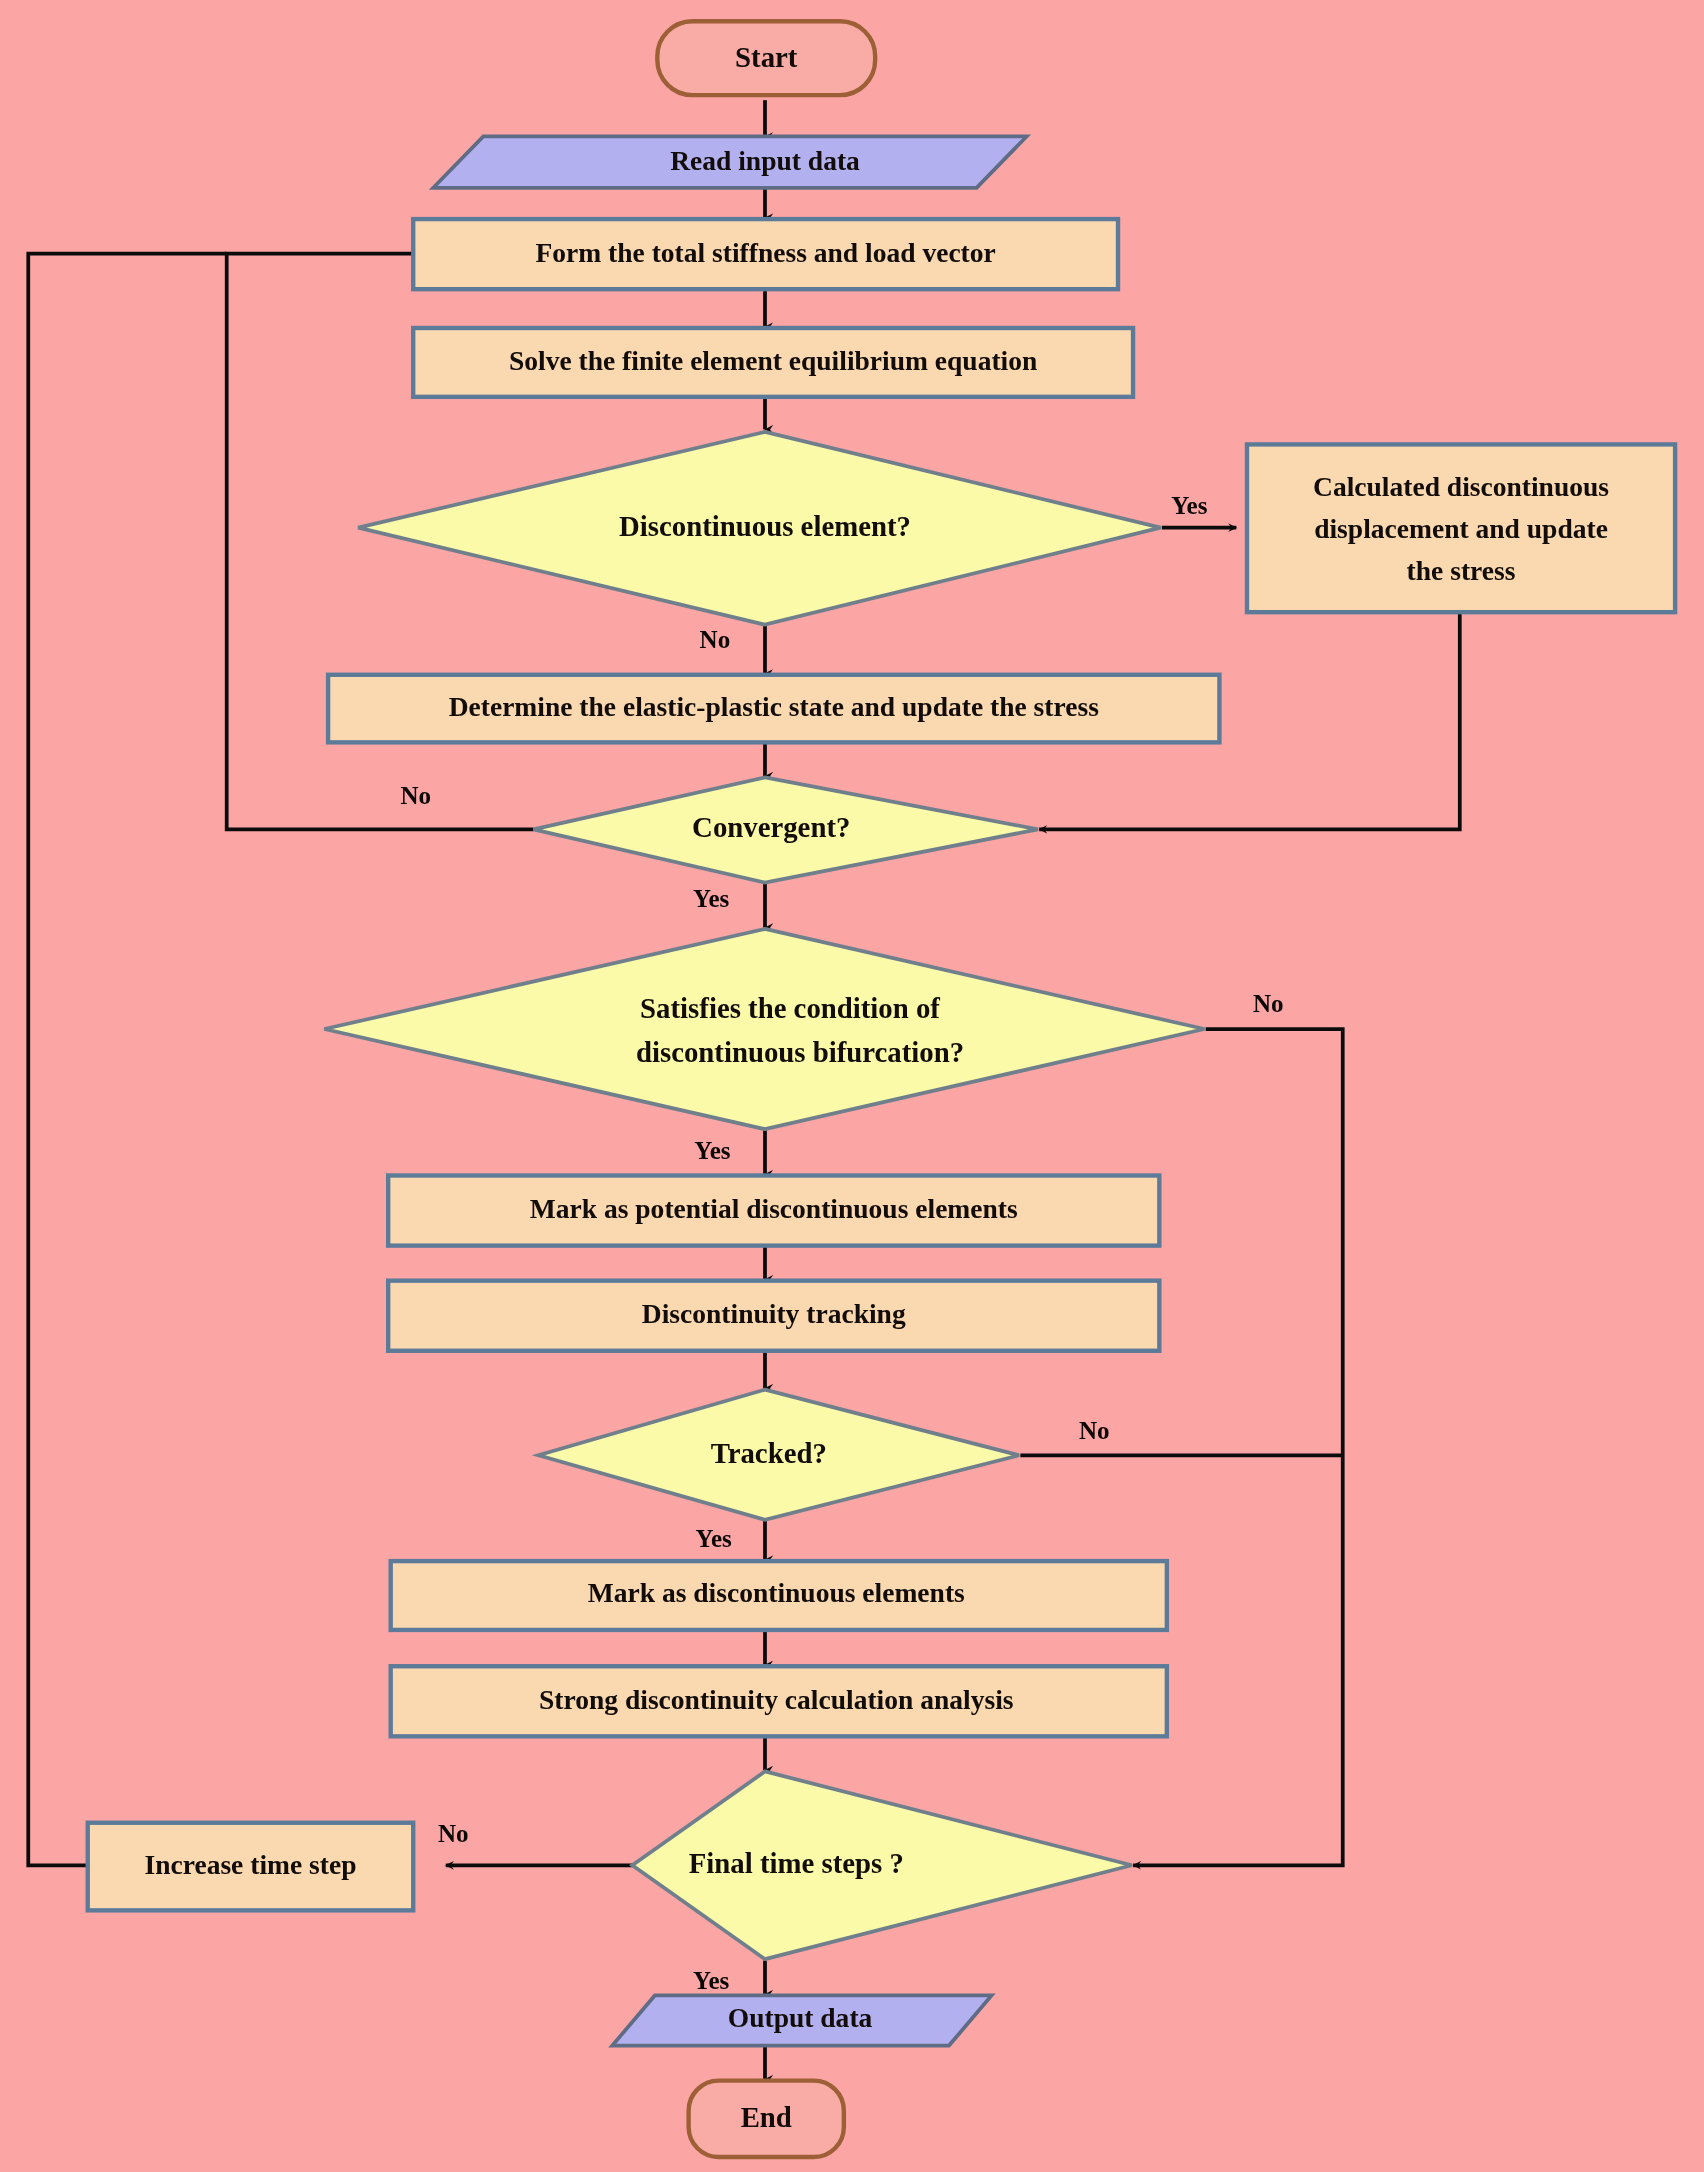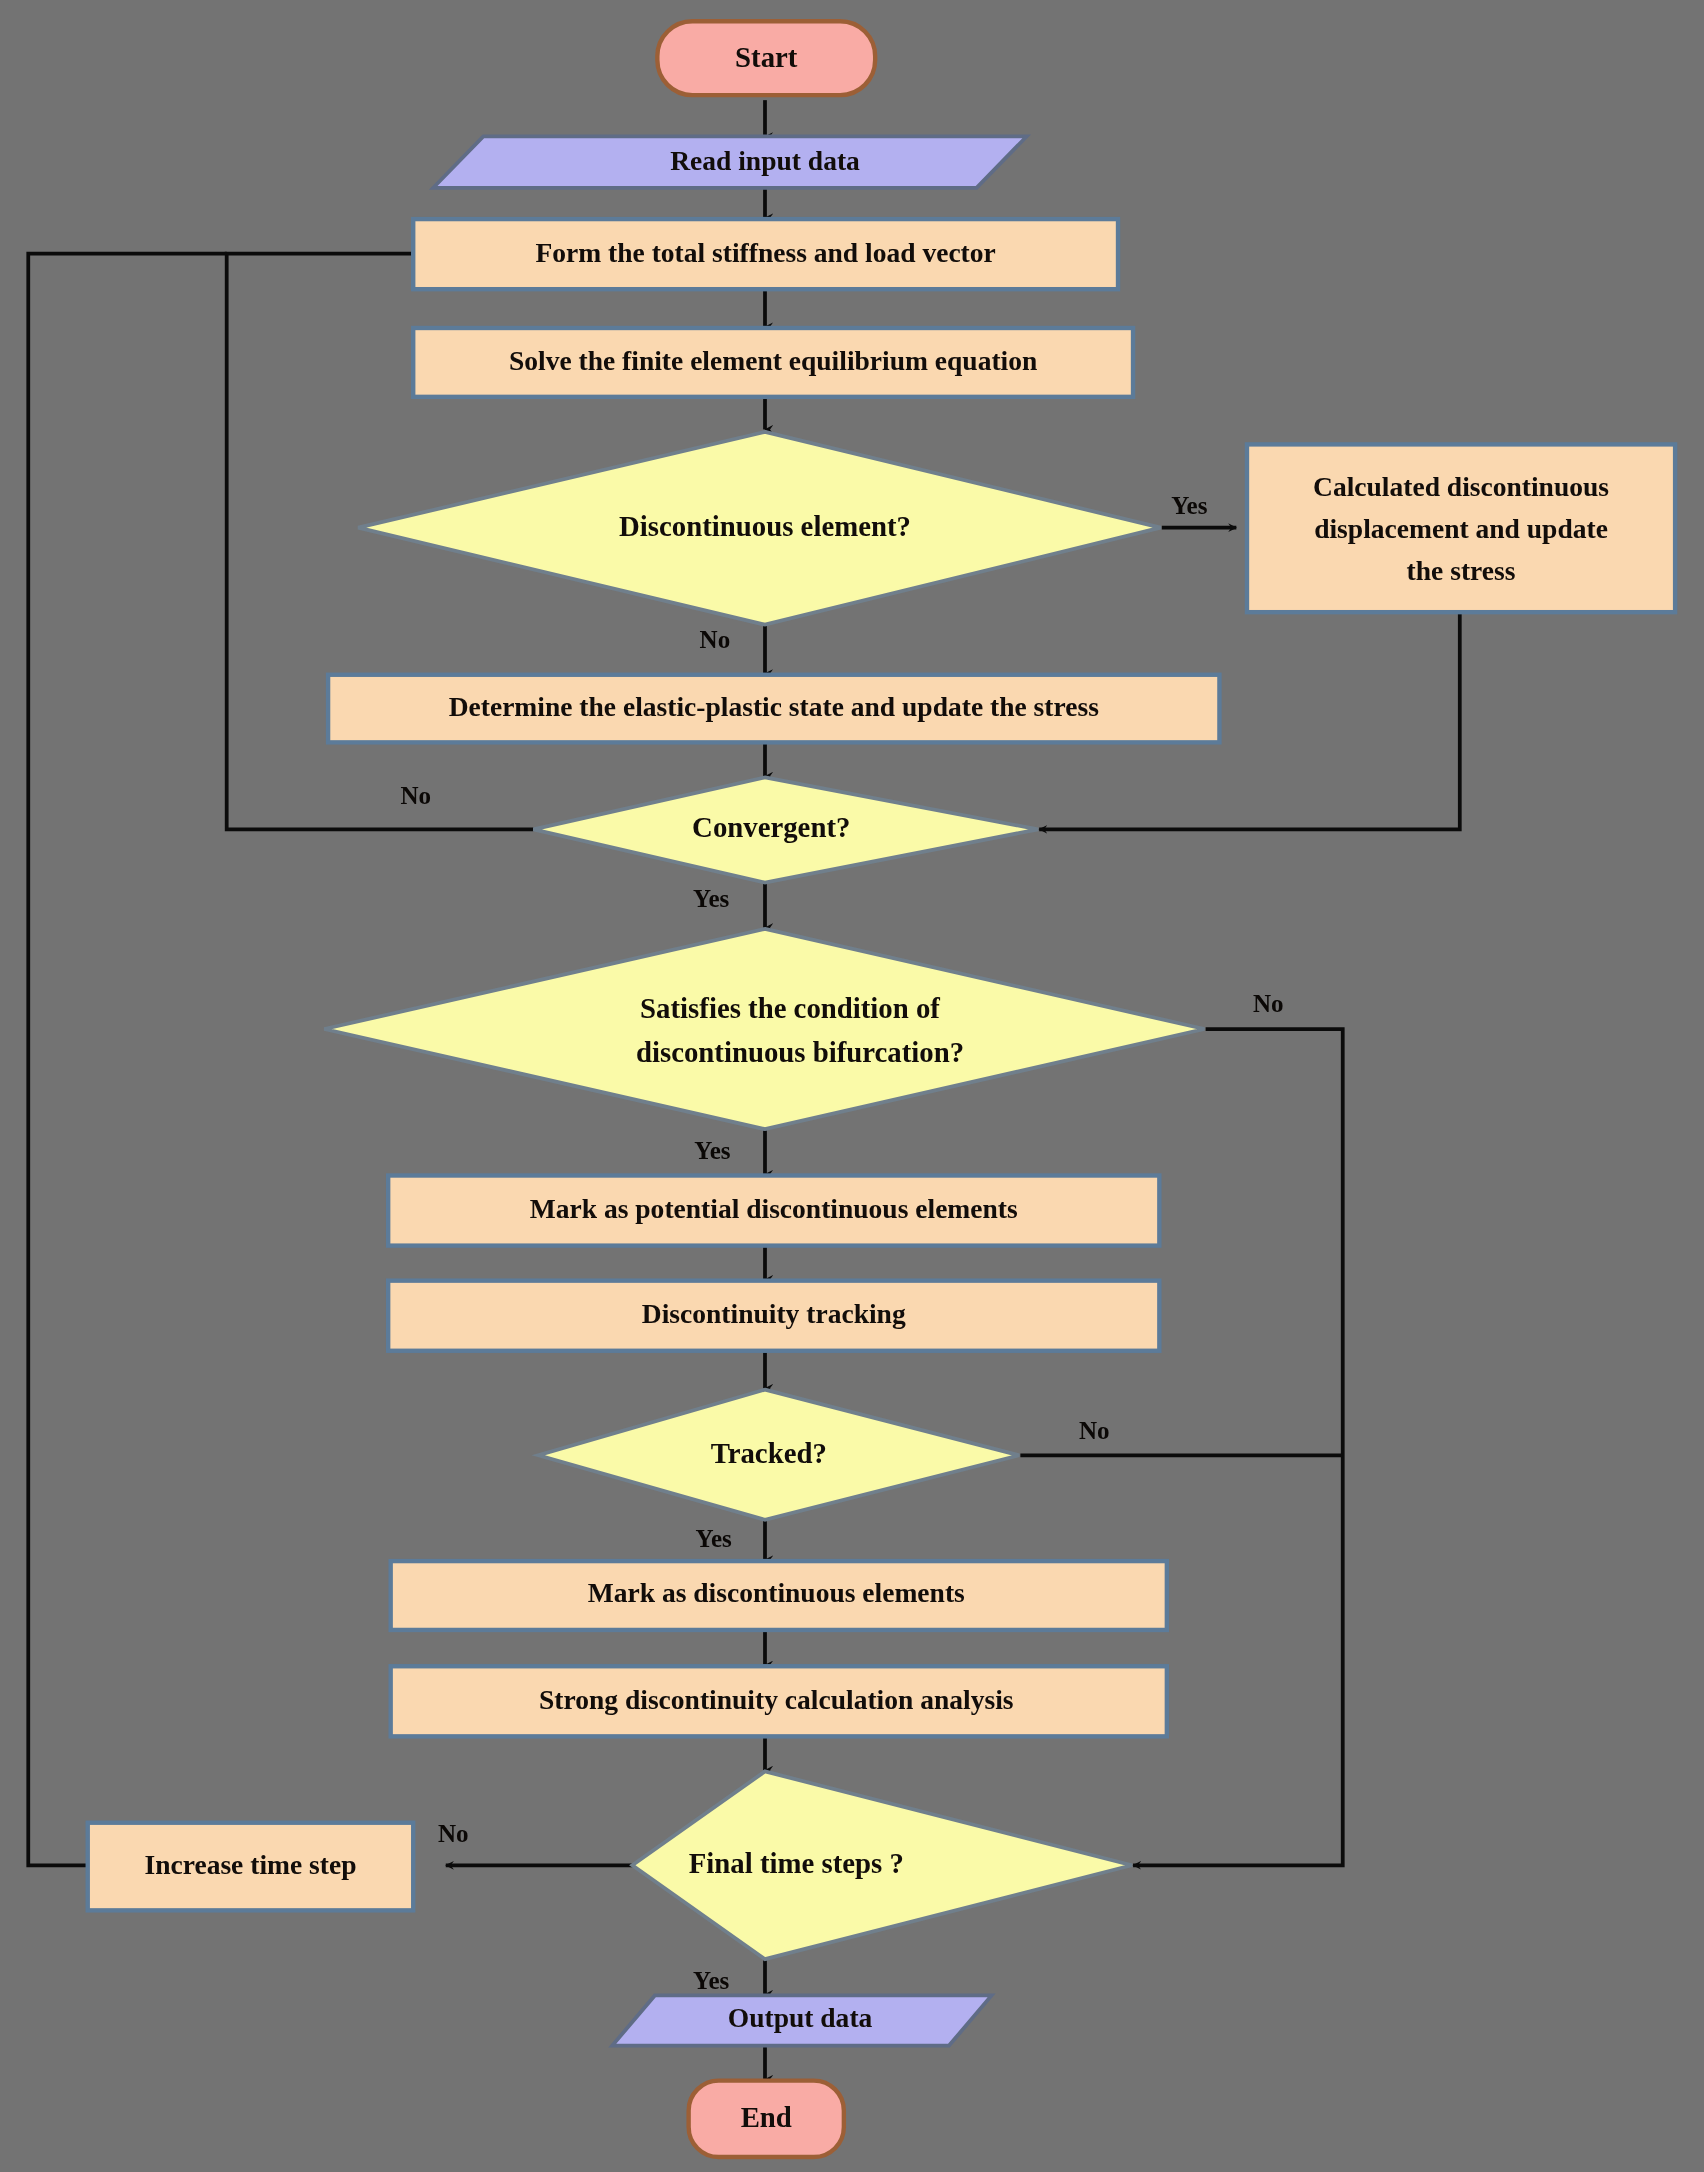--- a/index.html
+++ b/index.html
@@ -11,7 +11,7 @@
     position: relative;
     width: 1704px;
     height: 2172px;
-    background: #737373;
+    background: #fca5a5;
     font-family: "Liberation Serif", "DejaVu Serif", serif;
     overflow: hidden;
   }

